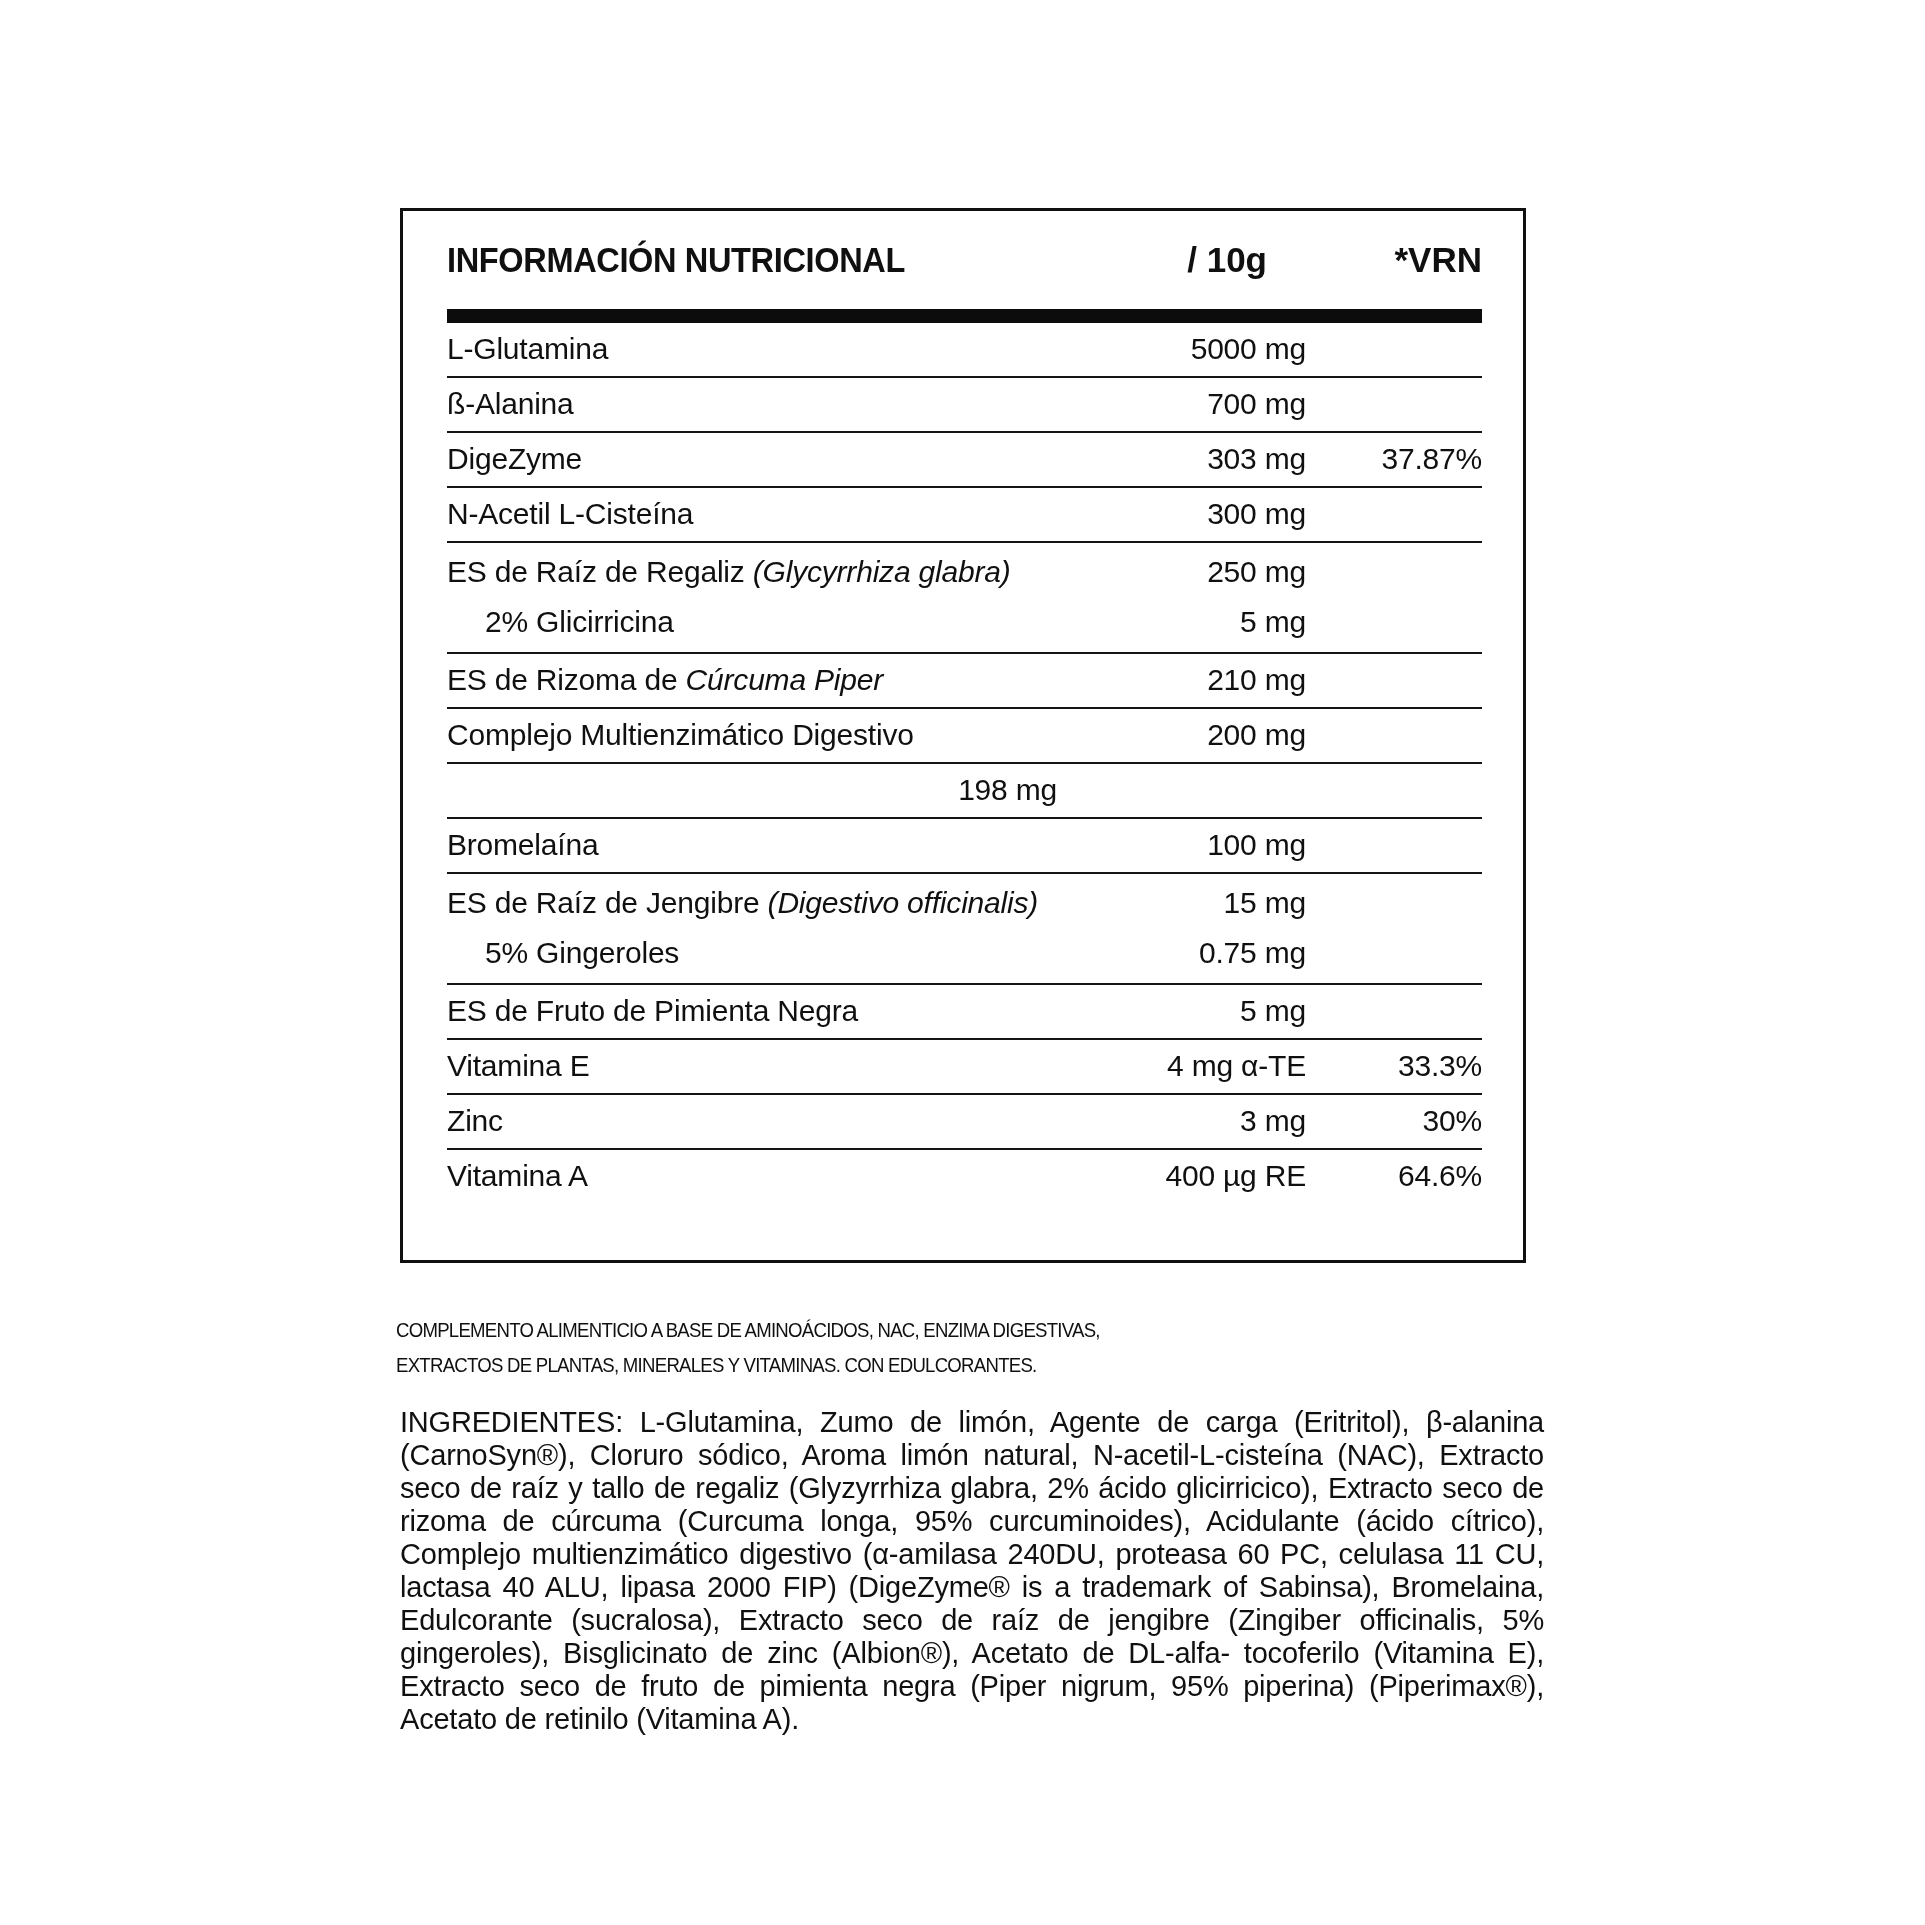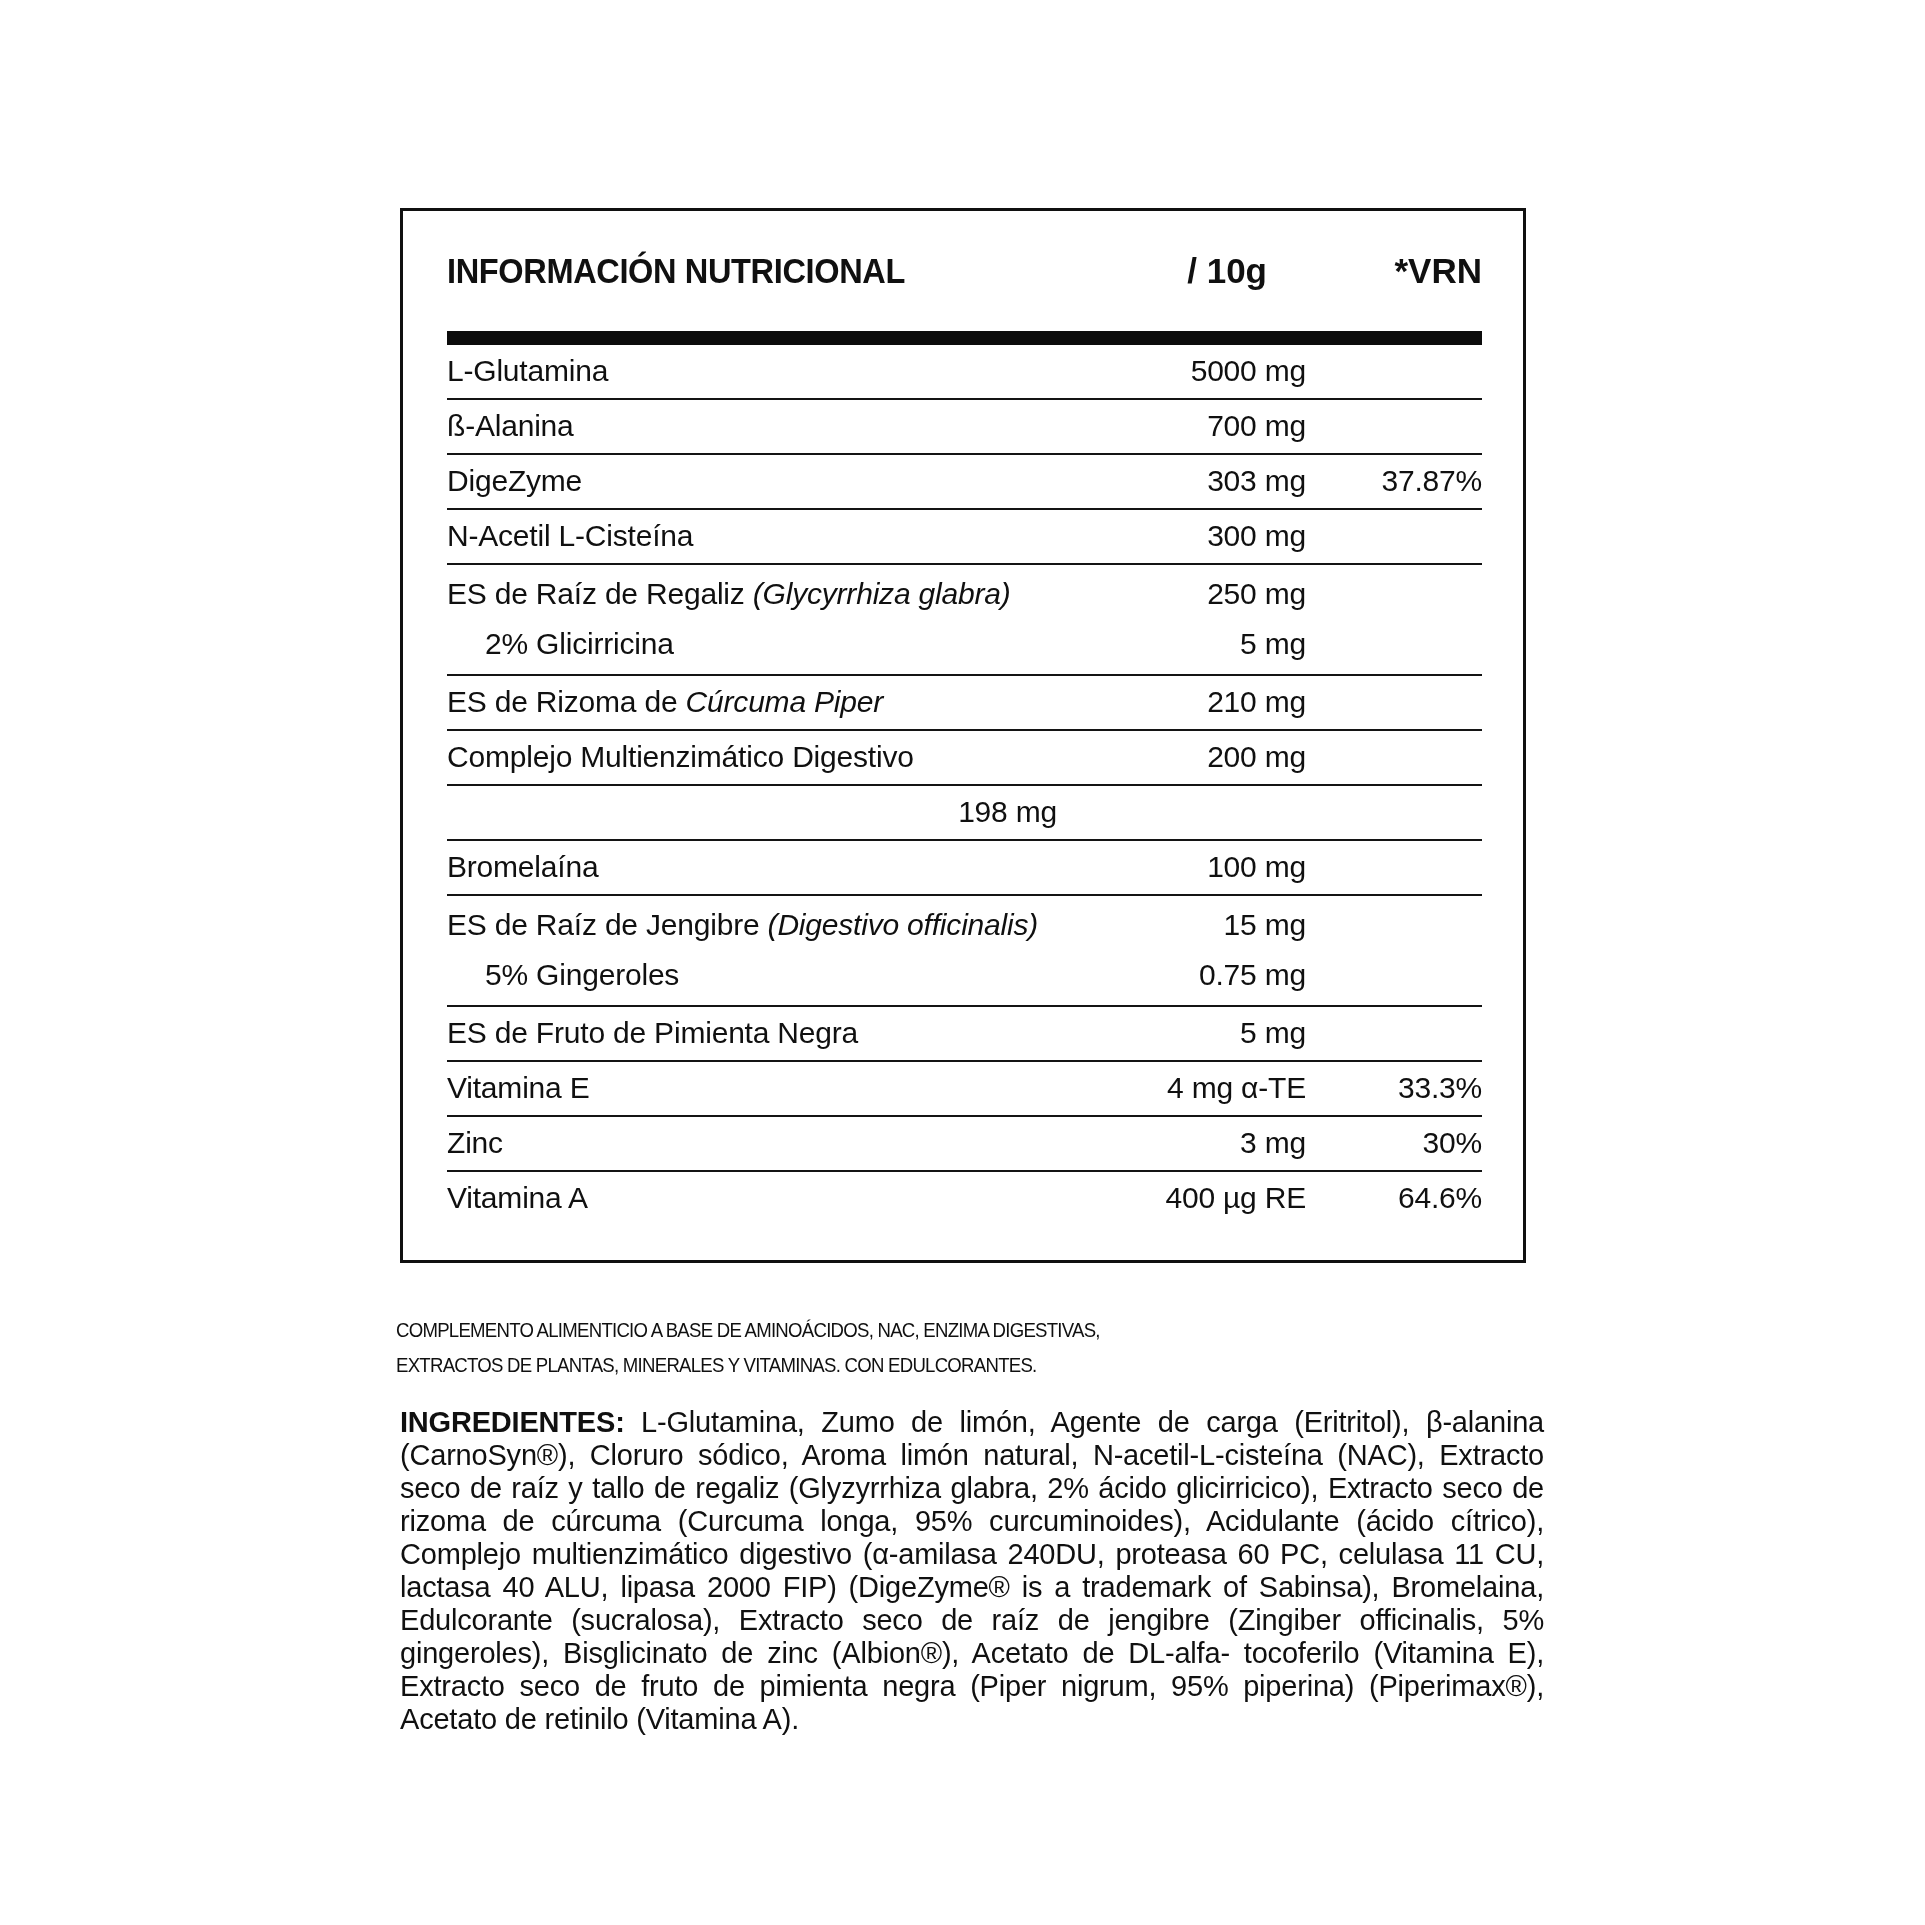--- a/index.html
+++ b/index.html
@@ -38,7 +38,7 @@
     align-items: center;
   }
   .thead {
-    height: 120px;
+    height: 98px;
     font-size: 35px;
     font-weight: 700;
   }

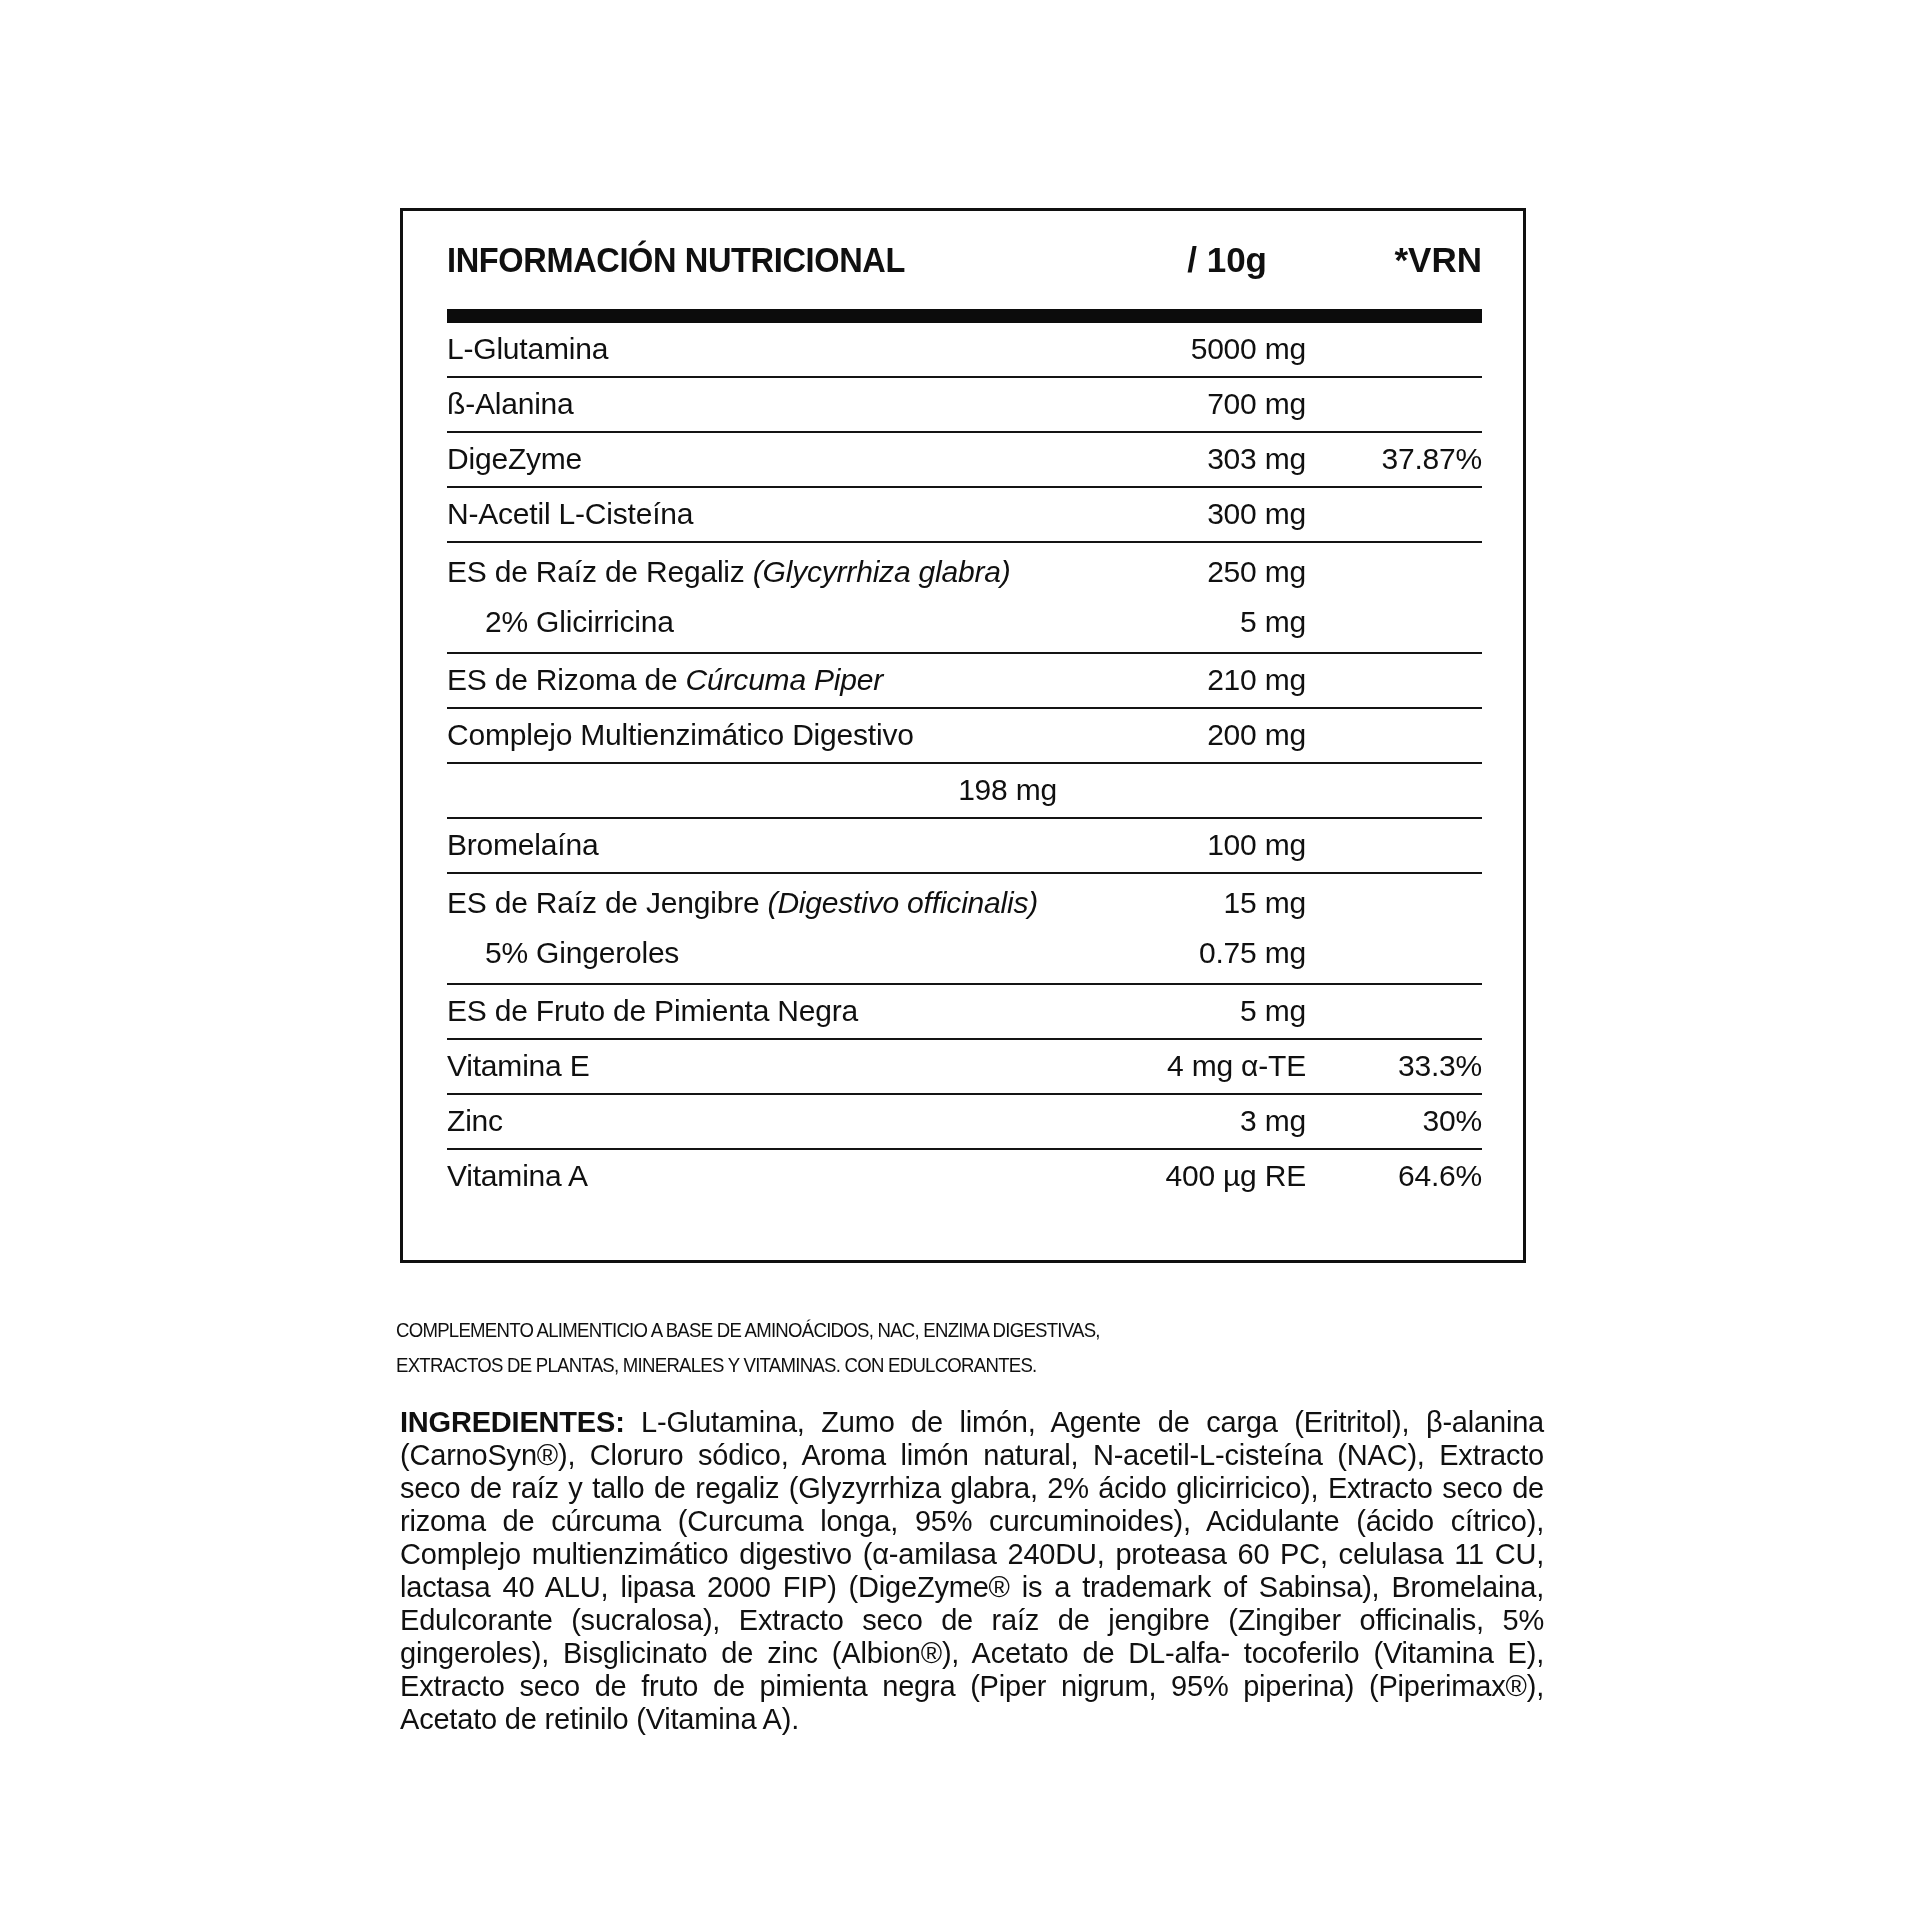--- a/index.html
+++ b/index.html
@@ -92,7 +92,7 @@
     letter-spacing: -0.2px;
     margin: 0;
   }
-  .ingredients strong { font-weight: 700; margin-top: 36px; }
+  .ingredients strong { font-weight: 400; margin-top: 36px; }
 </style>
 </head>
 <body>

